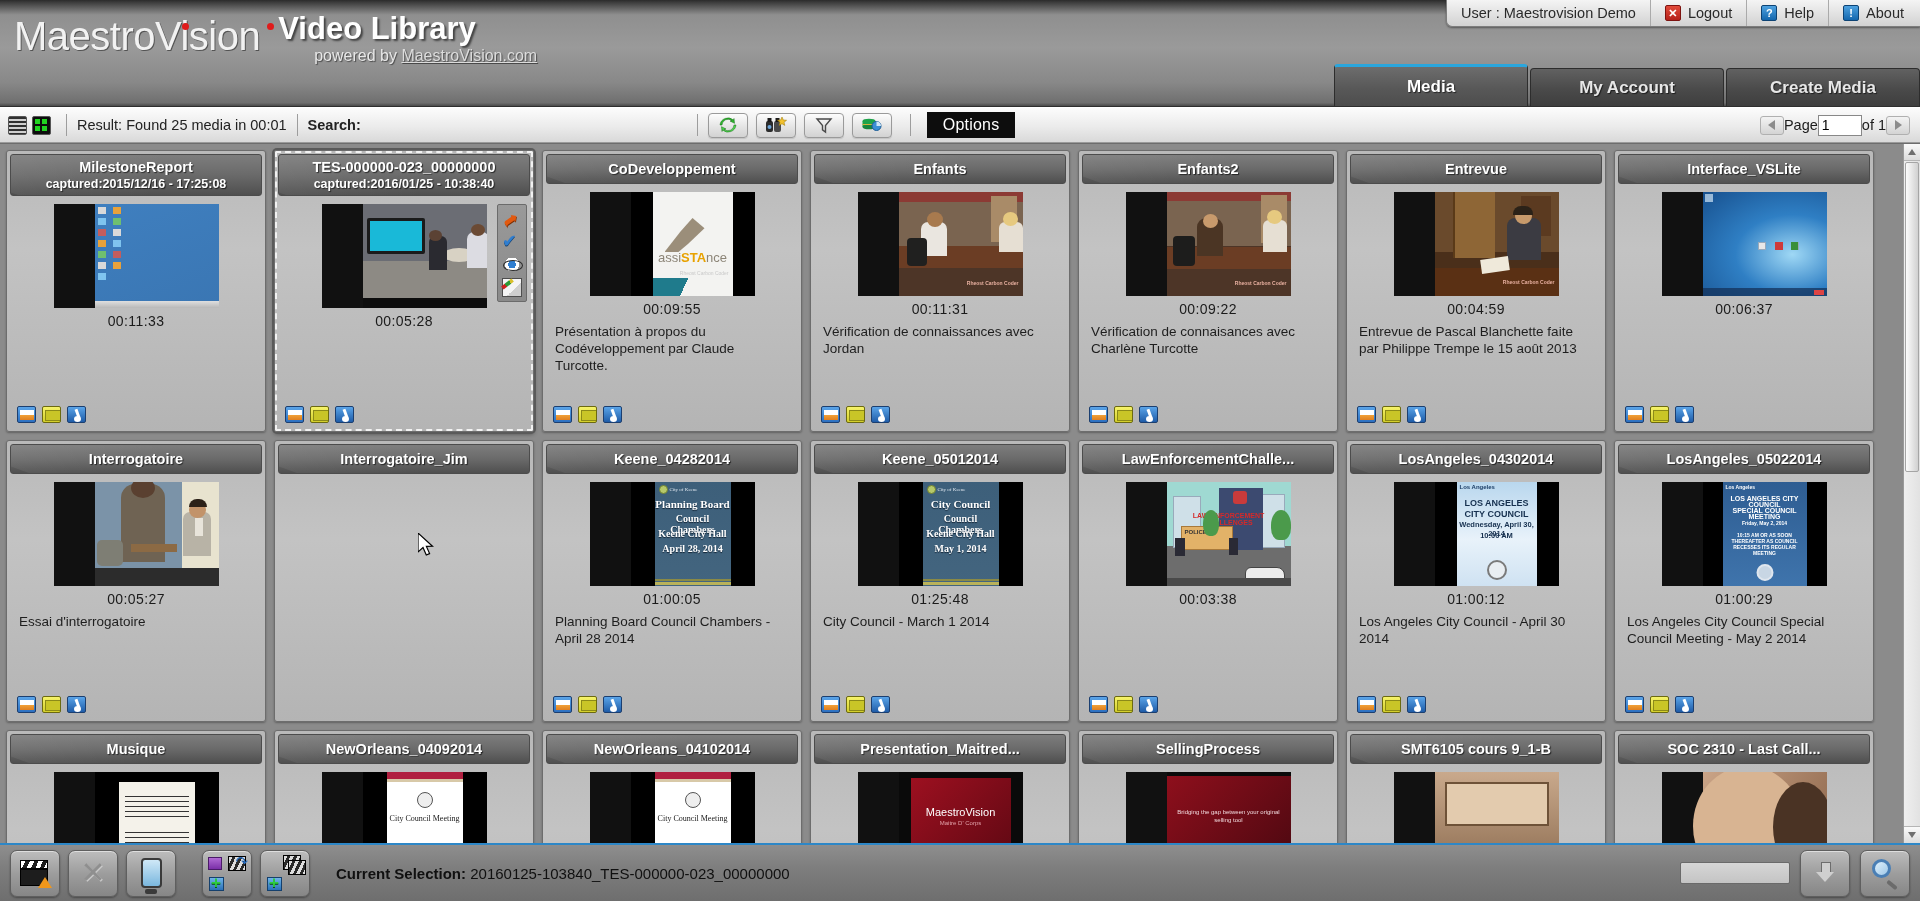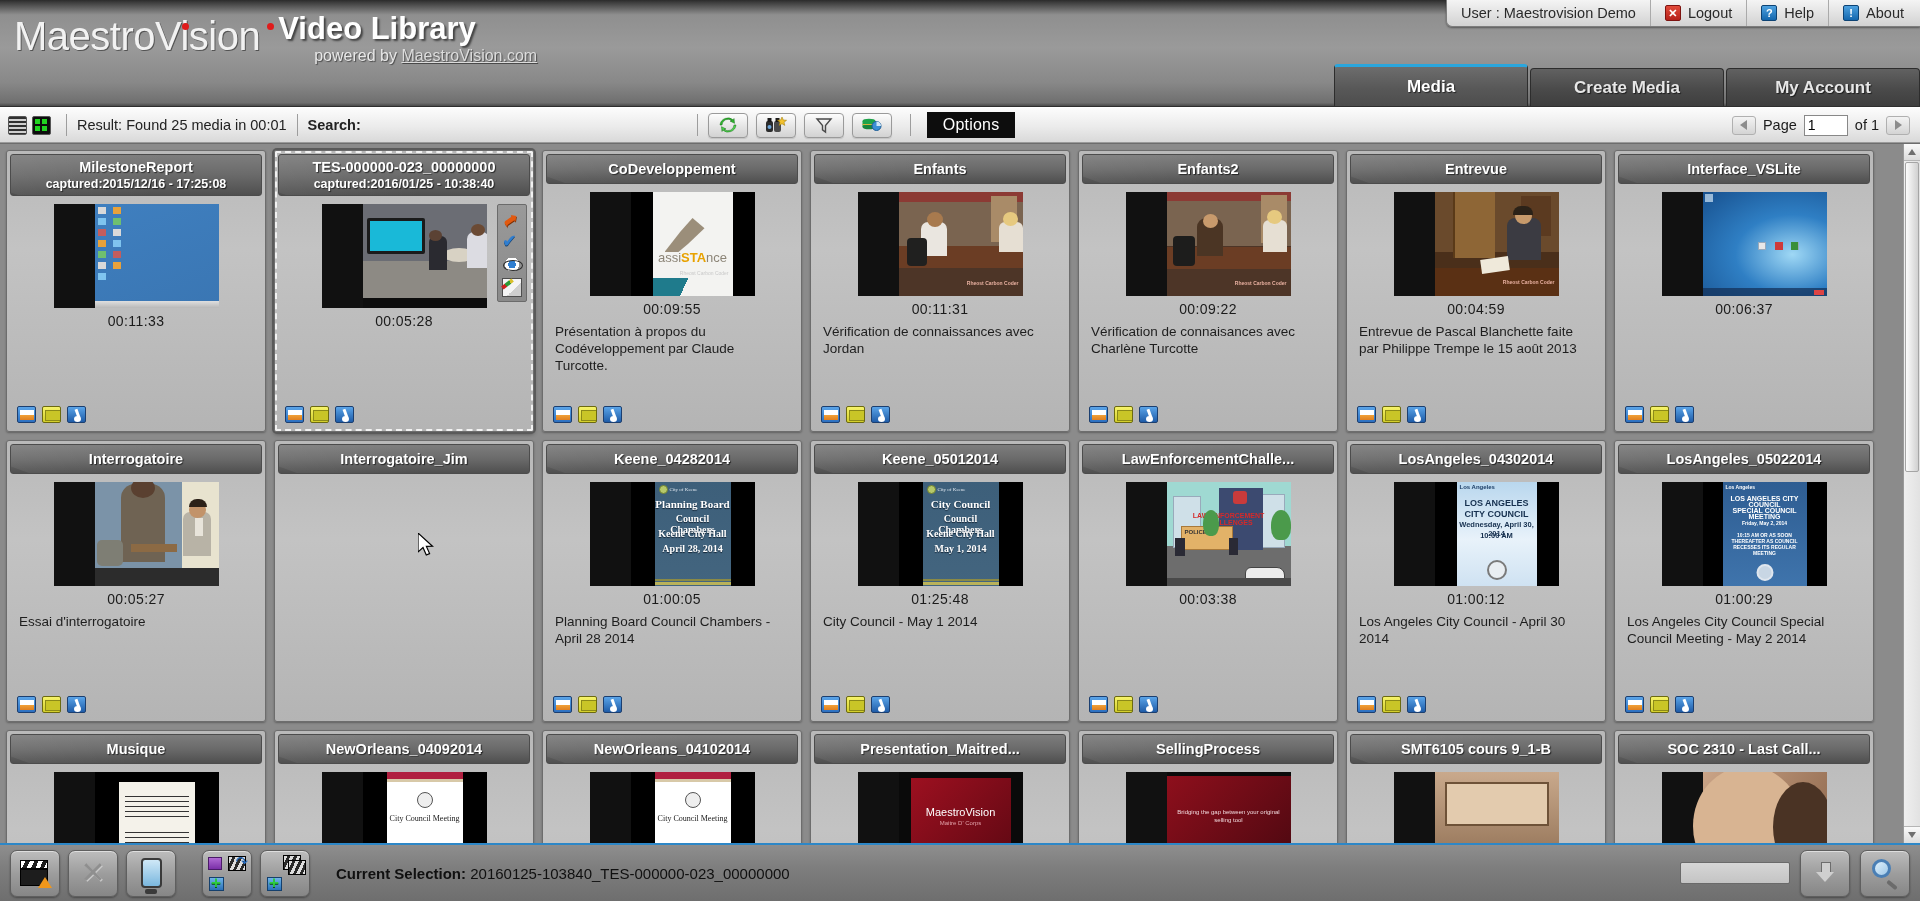--- a/index.html
+++ b/index.html
@@ -311,8 +311,8 @@
 
     <div class="tabs">
       <div class="tab active">Media</div>
+      <div class="tab">My Account</div>
       <div class="tab">Create Media</div>
-      <div class="tab">My Account</div>
     </div>
   </div>
 

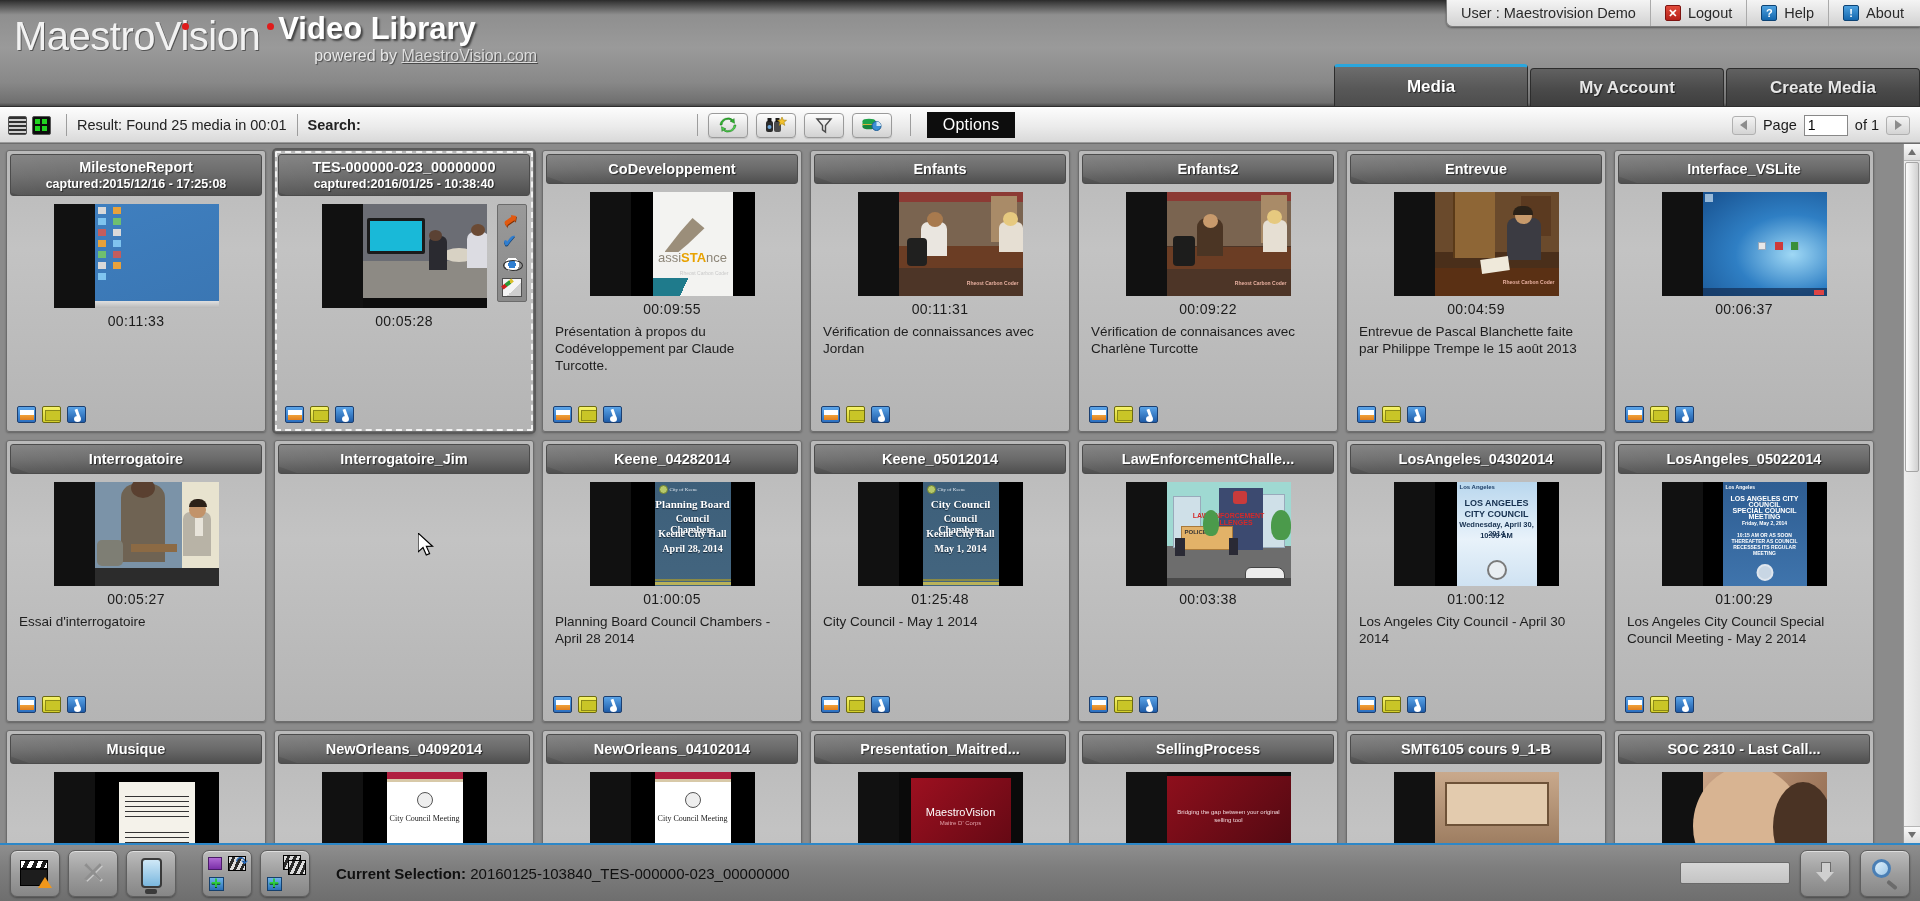--- a/index.html
+++ b/index.html
@@ -110,7 +110,7 @@
     background:#0d0d0d; color:#fff; font-size:16px;
     padding:4px 16px; margin-left:6px; cursor:pointer; letter-spacing:.2px;
   }
-  .pager { position:absolute; right:10px; display:flex; align-items:center; gap:7px; font-size:14.5px; color:#1c1c1c; }
+  .pager { position:absolute; right:10px; display:flex; align-items:center; font-size:14.5px; color:#1c1c1c; }
   .parrow {
     width:24px; height:19px; border-radius:3px; cursor:pointer;
     background:linear-gradient(to bottom,#f3f3f3,#d4d4d4);

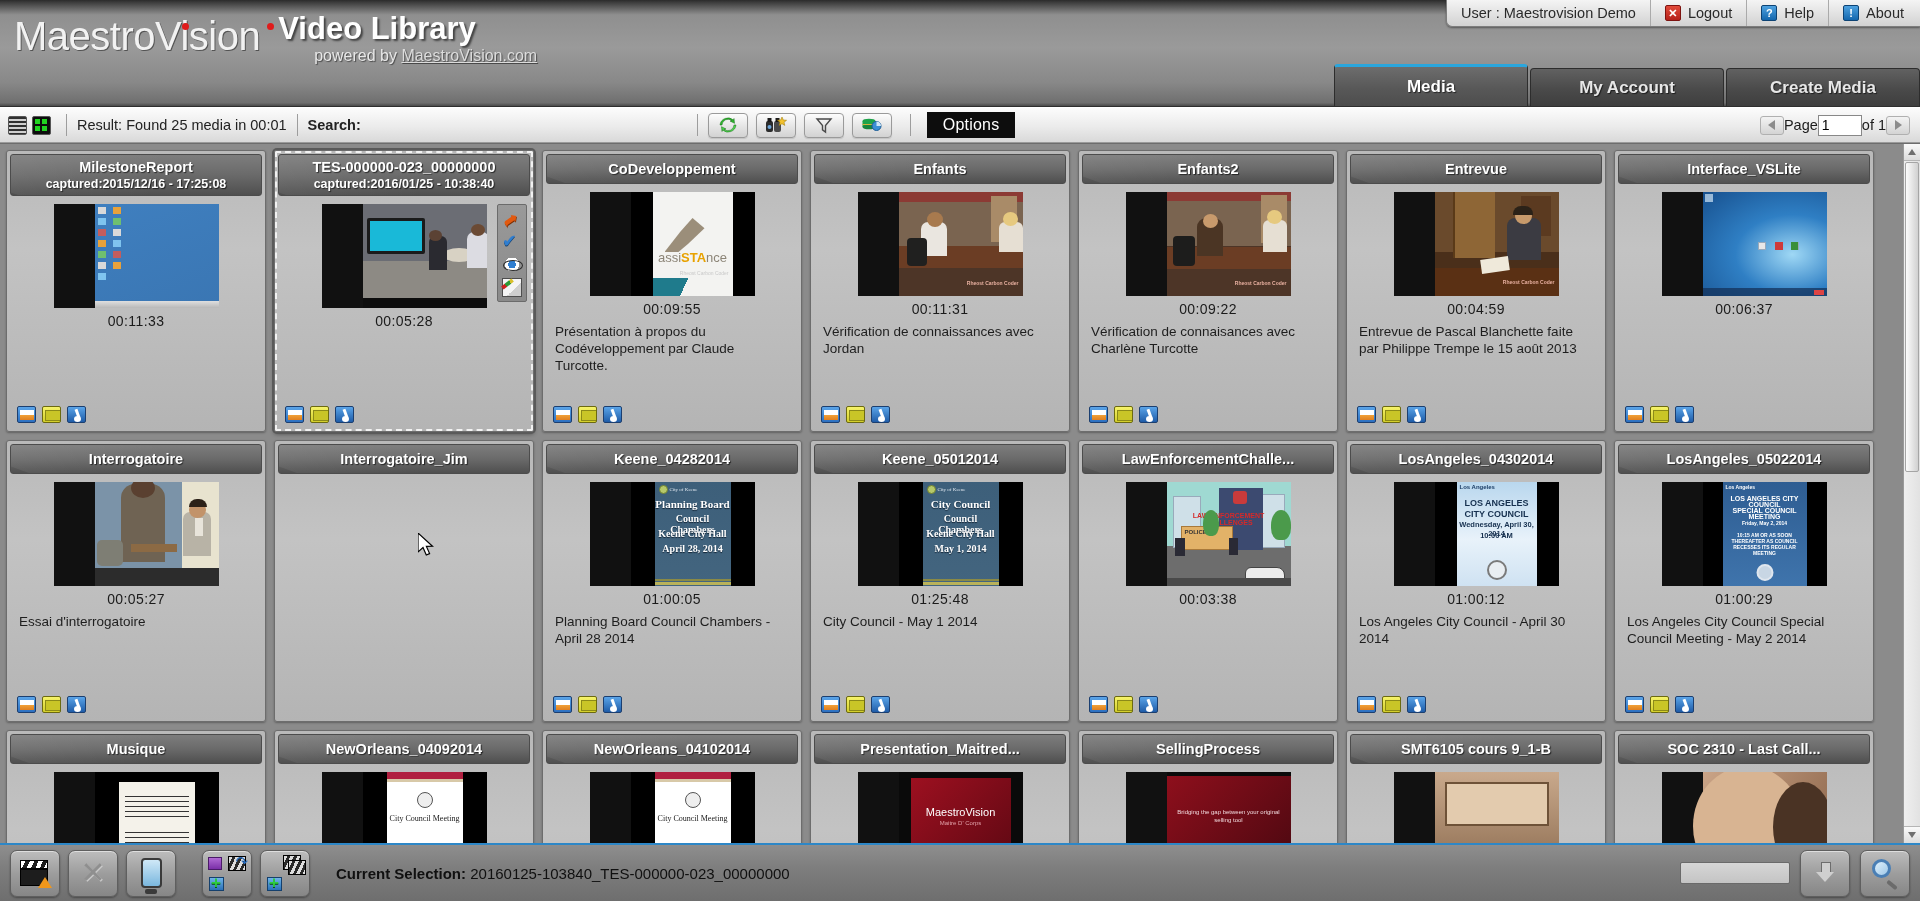--- a/index.html
+++ b/index.html
@@ -677,7 +677,7 @@
                 </div>
      </div>
               <div class="duration">01:25:48</div>
-              <div class="desc">City Council - May 1 2014</div>
+              <div class="desc">City Council - March 1 2014</div>
               <div class="card-icons">
        <div class="cico img"></div>
        <div class="cico scr"></div>

